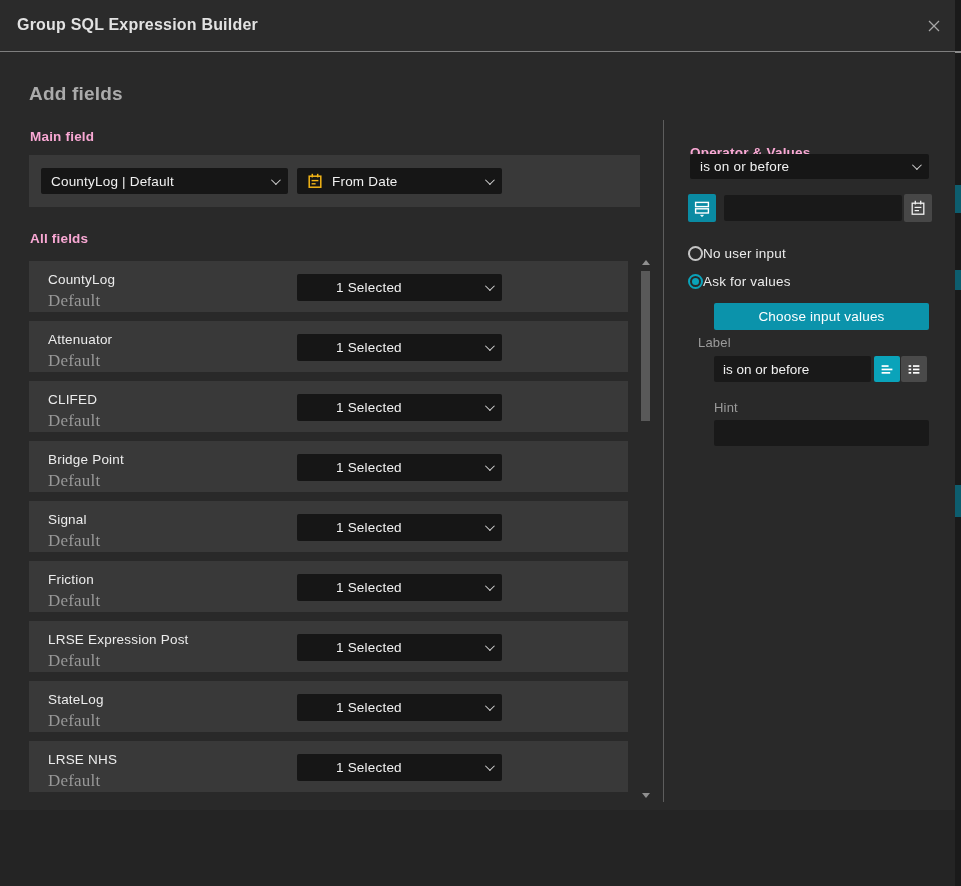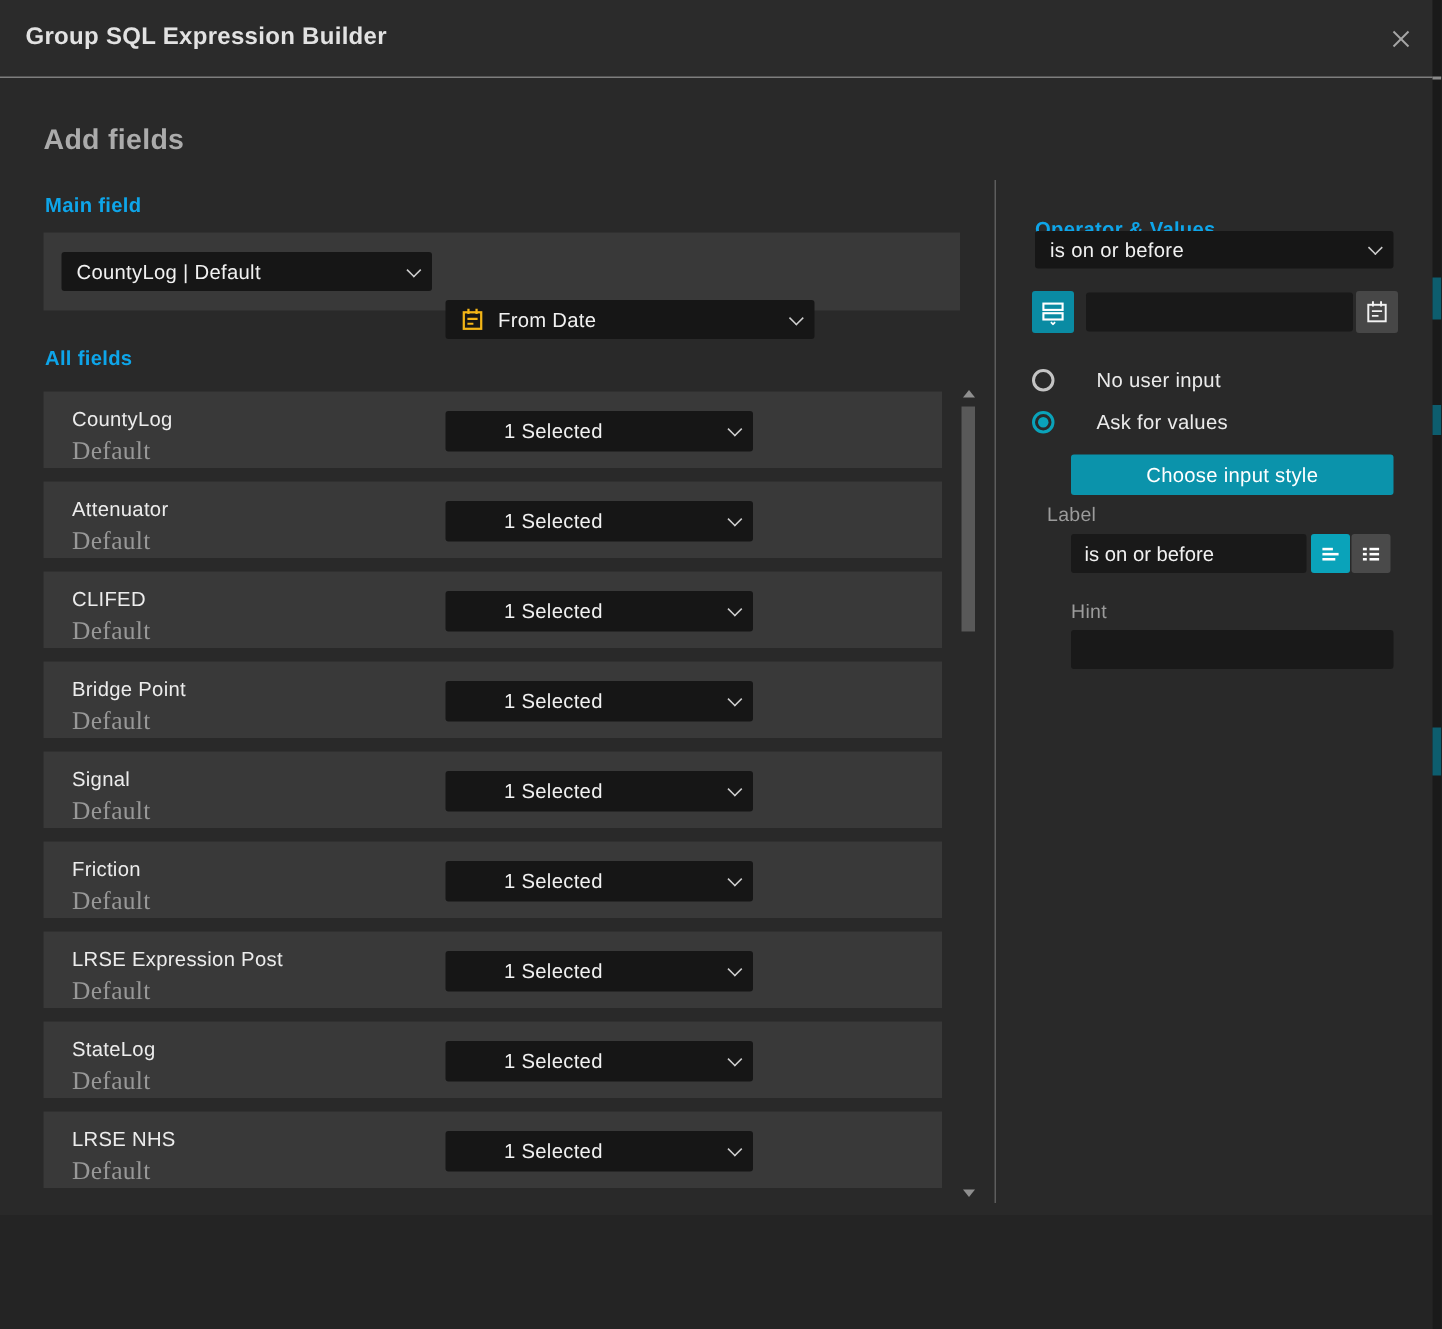--- a/index.html
+++ b/index.html
@@ -16,7 +16,7 @@
 
   
   .h-add { position:absolute; left:29px; top:83px; font-size:19px; font-weight:bold; color:#ababab; letter-spacing:.2px; }
-  .h-sub { position:absolute; font-size:13.5px; font-weight:bold; color:#0ea5e9; letter-spacing:.2px; }
+  .h-sub { position:absolute; font-size:13.5px; font-weight:bold; color:#f9a8d4; letter-spacing:.2px; }
 
   
   .main-panel { position:absolute; left:29px; top:155px; width:611px; height:52px; background:#393939; }

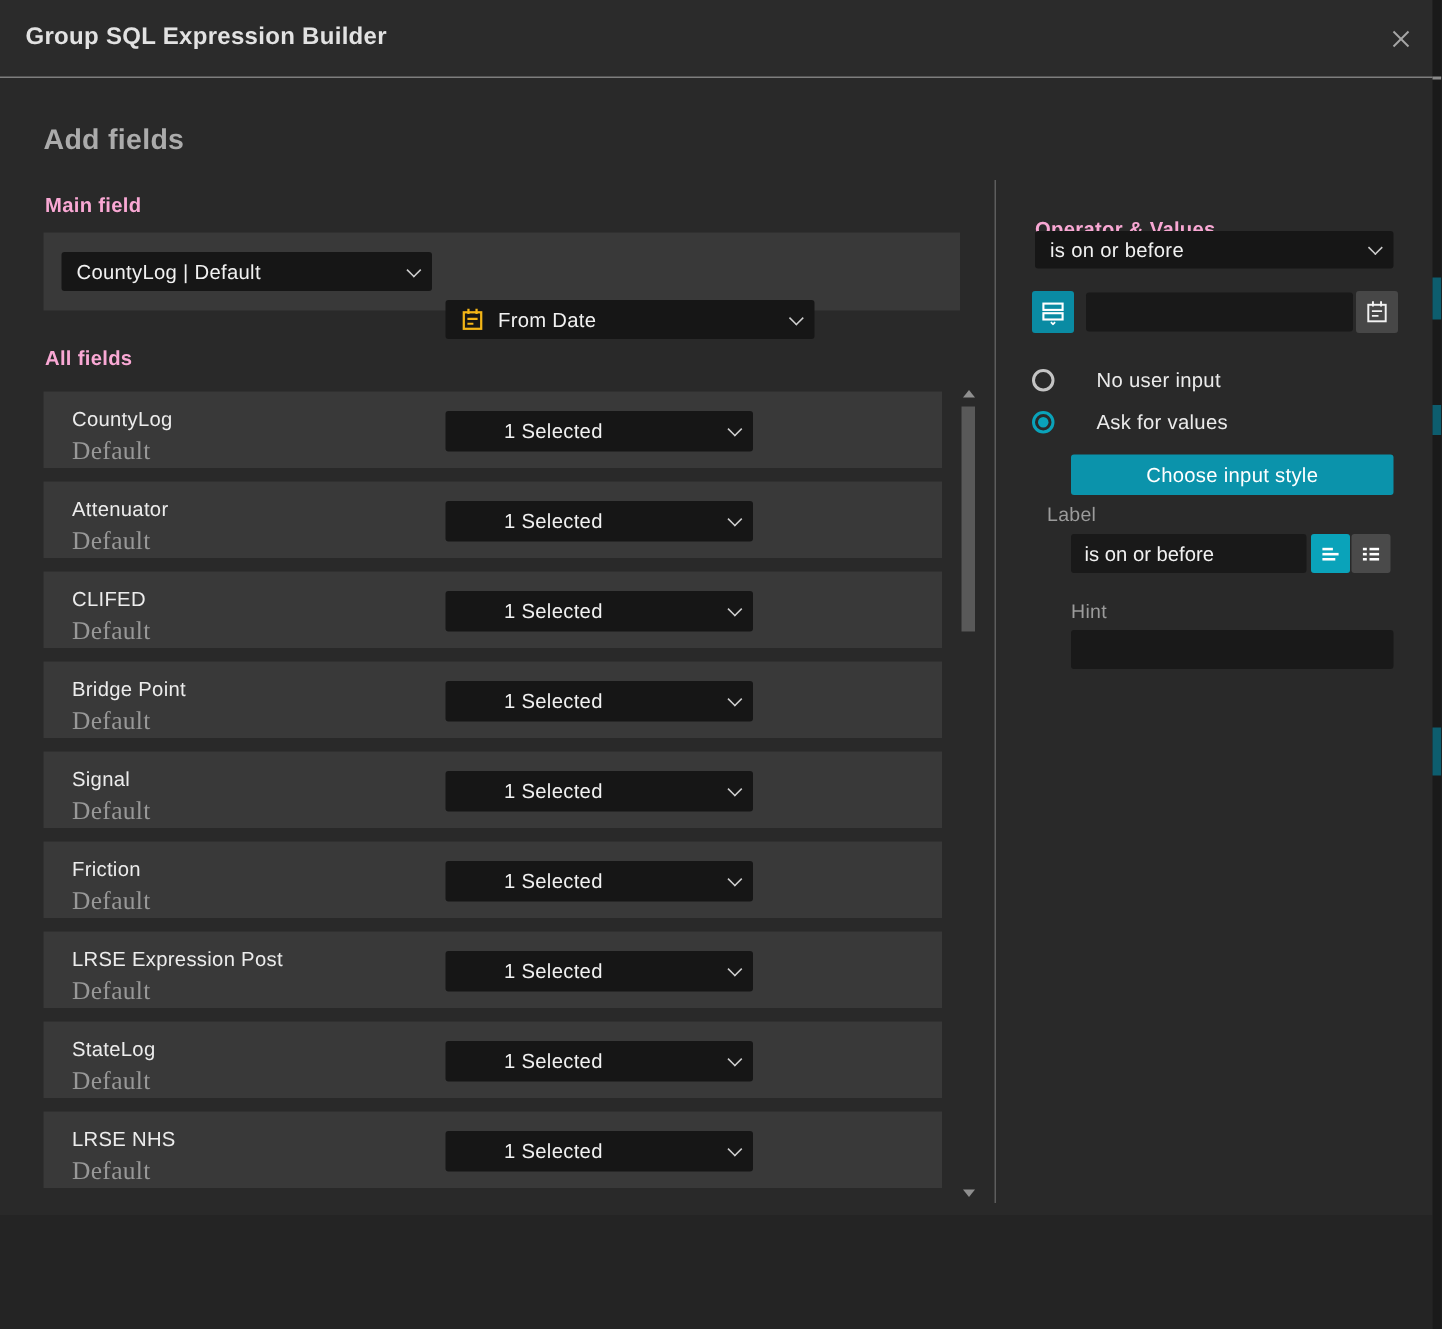--- a/index.html
+++ b/index.html
@@ -24,7 +24,7 @@
   .select .sel-text { flex:1; white-space:nowrap; overflow:hidden; }
   .chev { width:7px; height:7px; border-right:1.6px solid #cfcfcf; border-bottom:1.6px solid #cfcfcf; transform:rotate(45deg) translateY(-2px); flex:none; }
   .dd-layer { position:absolute; left:12px; top:13px; width:247px; height:26px; }
-  .dd-field { position:absolute; left:268px; top:13px; width:246px; height:26px; gap:9px;margin-top:32px; }
+  .dd-field { position:absolute; left:268px; top:13px; width:205px; height:26px; gap:9px; }
 
   
   .fields-list { position:absolute; left:29px; top:261px; width:502px; }

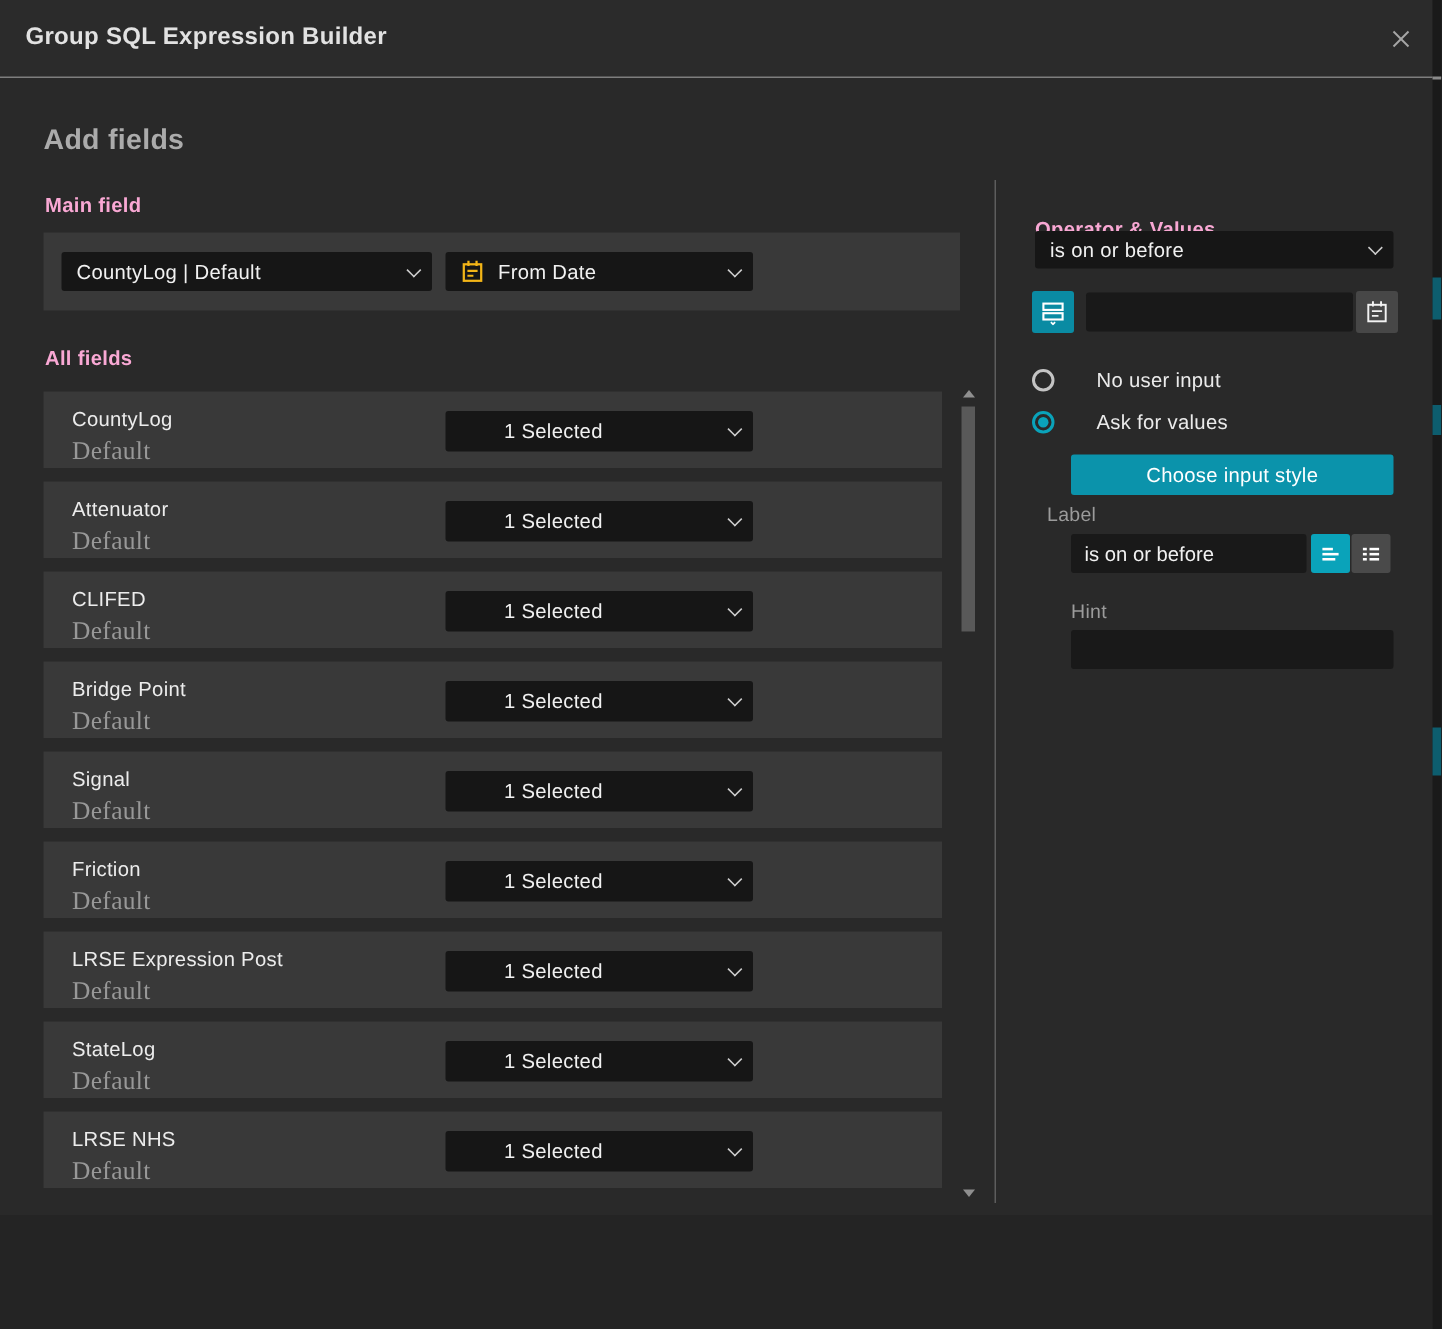--- a/index.html
+++ b/index.html
@@ -48,7 +48,7 @@
   .val-input { position:absolute; left:724px; top:195px; width:178px; height:26px; background:#191919; border:none; border-radius:2px; color:#f1f1f1; font-size:13.5px; padding:0 8px; font-family:"Liberation Sans",sans-serif; }
   .cal-btn { position:absolute; left:904px; top:194px; width:28px; height:28px; background:#474747; border:none; border-radius:2px; display:flex; align-items:center; justify-content:center; cursor:pointer; color:#f2f2f2; }
 
-  .radio-row { position:absolute; left:688px; display:flex; align-items:center; gap:28px; cursor:pointer; }
+  .radio-row { position:absolute; left:688px; display:flex; align-items:center; gap:0; cursor:pointer; }
   .radio { width:15px; height:15px; border-radius:50%; border:2px solid #c4c4c4; flex:none; position:relative; background:transparent; }
   .radio.selected { border-color:#0aa3ba; }
   .radio.selected::after { content:""; position:absolute; left:50%; top:50%; width:7px; height:7px; margin:-3.5px 0 0 -3.5px; border-radius:50%; background:#0aa3ba; }

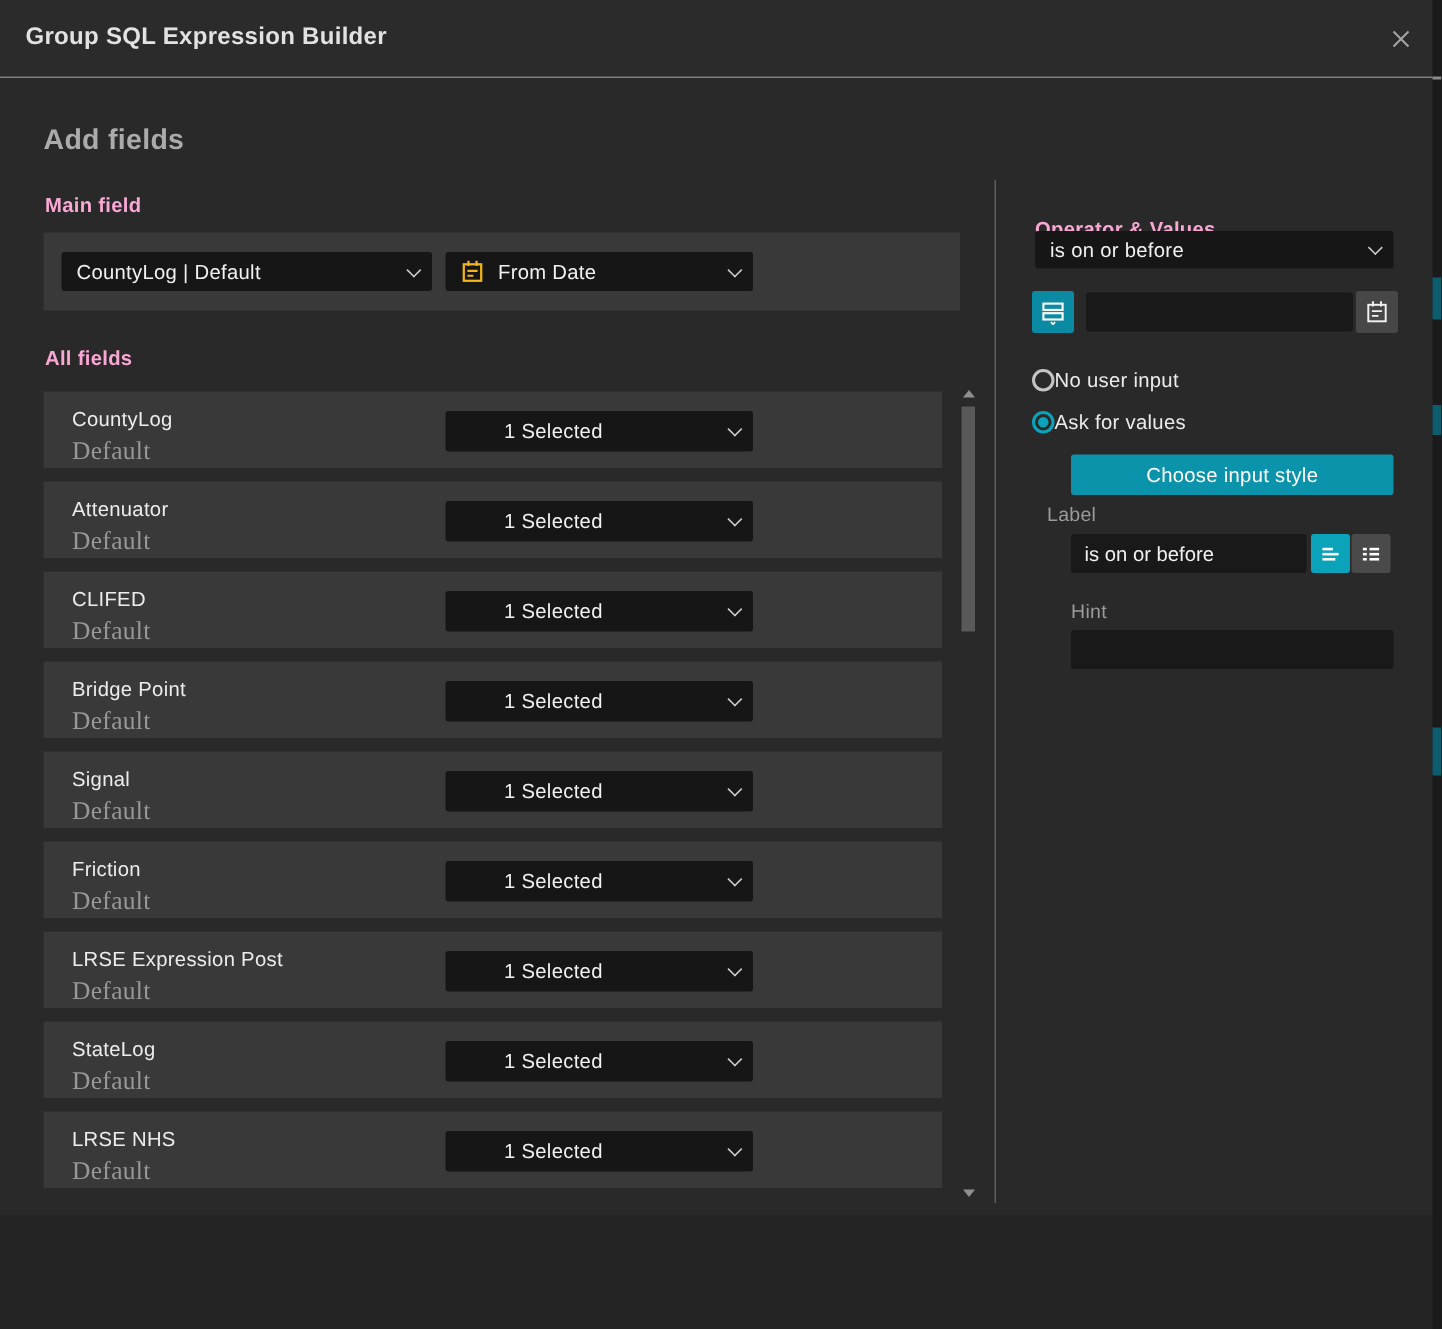--- a/index.html
+++ b/index.html
@@ -234,7 +234,7 @@
       <span class="radio-label">Ask for values</span>
     </div>
 
-    <button class="choose-btn">Choose input style</button>
+    <button class="choose-btn">Choose input values</button>
 
     <div class="cap" style="left:698px; top:335px;">Label</div>
     <input class="label-input" type="text" value="is on or before" style="">

